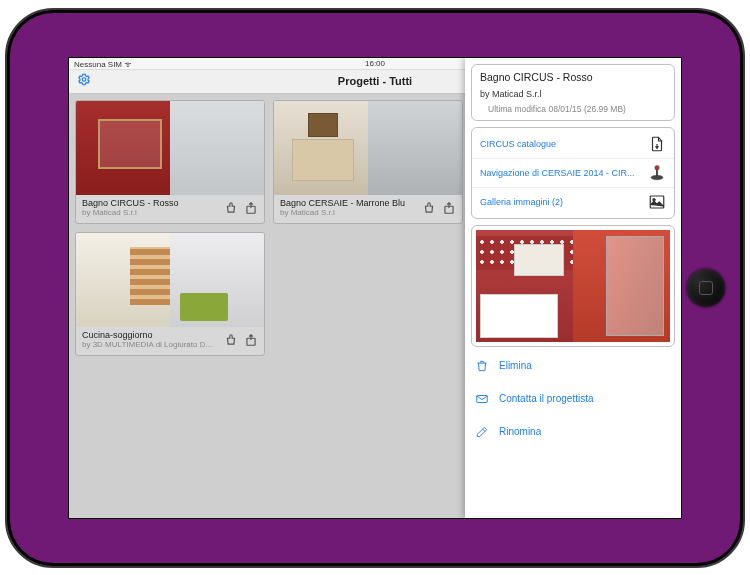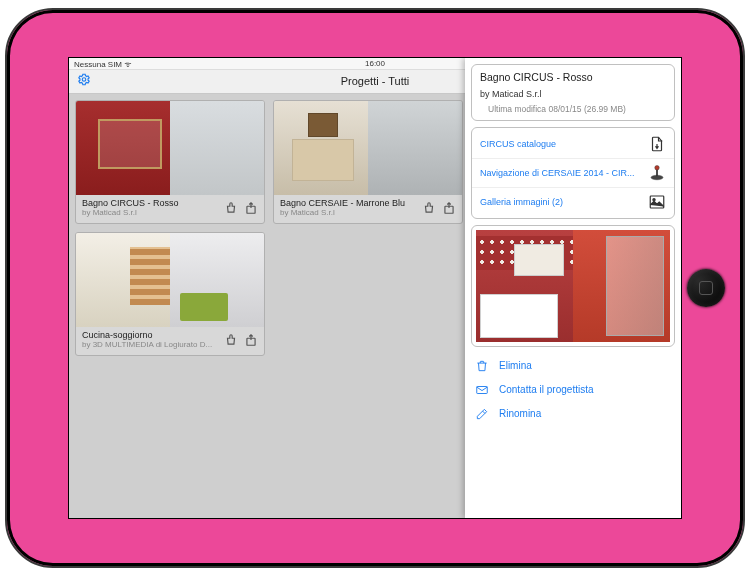--- a/index.html
+++ b/index.html
@@ -16,7 +16,7 @@
   .ipad {
     width: 740px;
     height: 560px;
-    background: #ec4899;
+    background: #701a75;
     border: 2px solid #3a3a3a;
     border-radius: 48px;
     position: relative;

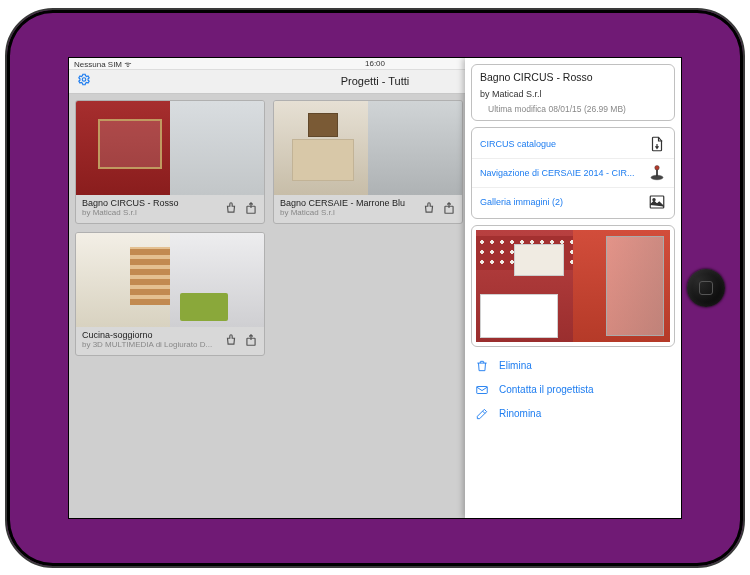--- a/index.html
+++ b/index.html
@@ -83,7 +83,7 @@
     justify-content:center;
     position:relative;
     font-size: 11px;
-    font-weight: 400;
+    font-weight: 700;
     color:#222;
   }
   .navbar .gear {

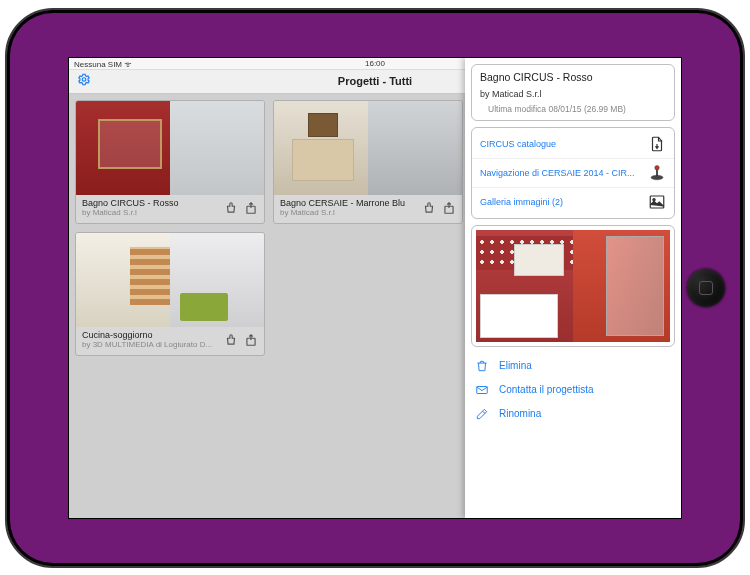--- a/index.html
+++ b/index.html
@@ -213,7 +213,7 @@
     border:1px solid #aaa;
   }
   .actions {
-    display:flex; flex-direction:column; gap:10px;
+    display:flex; flex-direction:column; gap:19px;
     padding:6px 4px;
   }
   .action-row {

